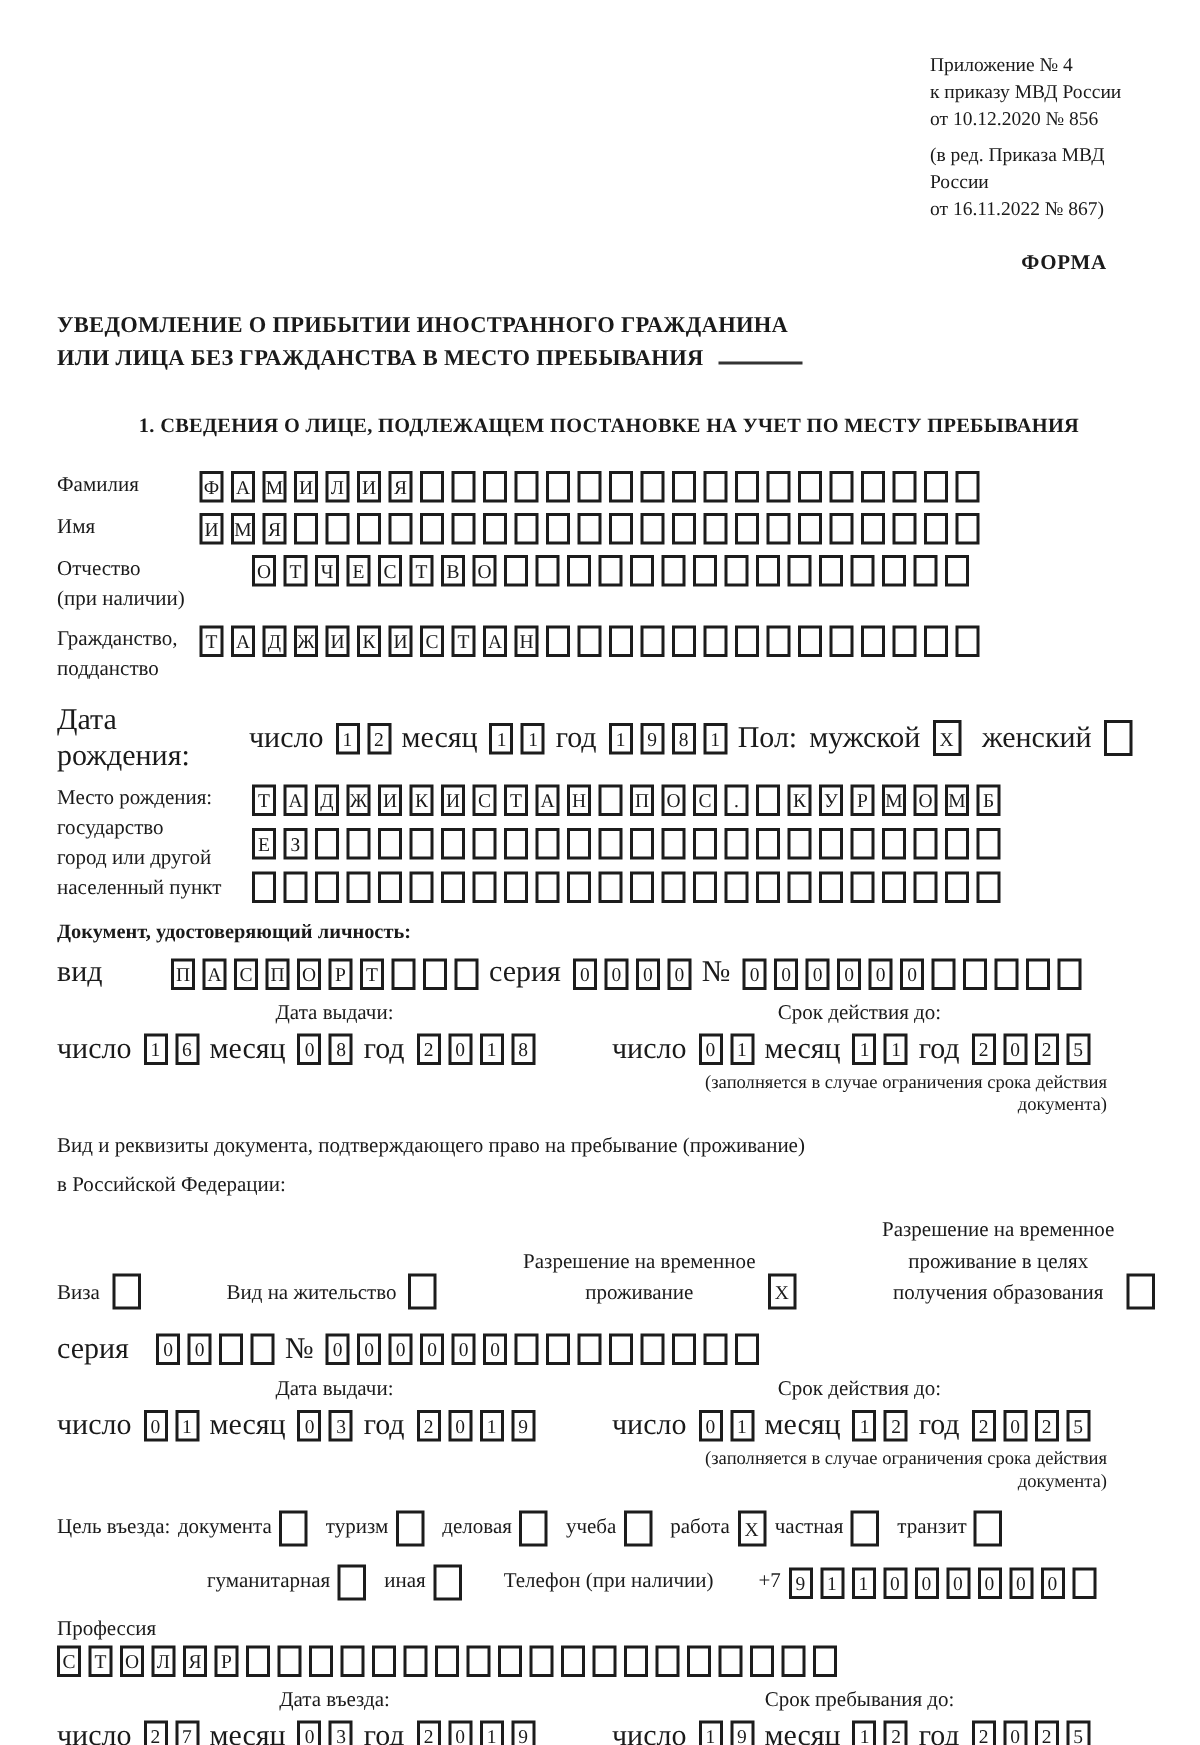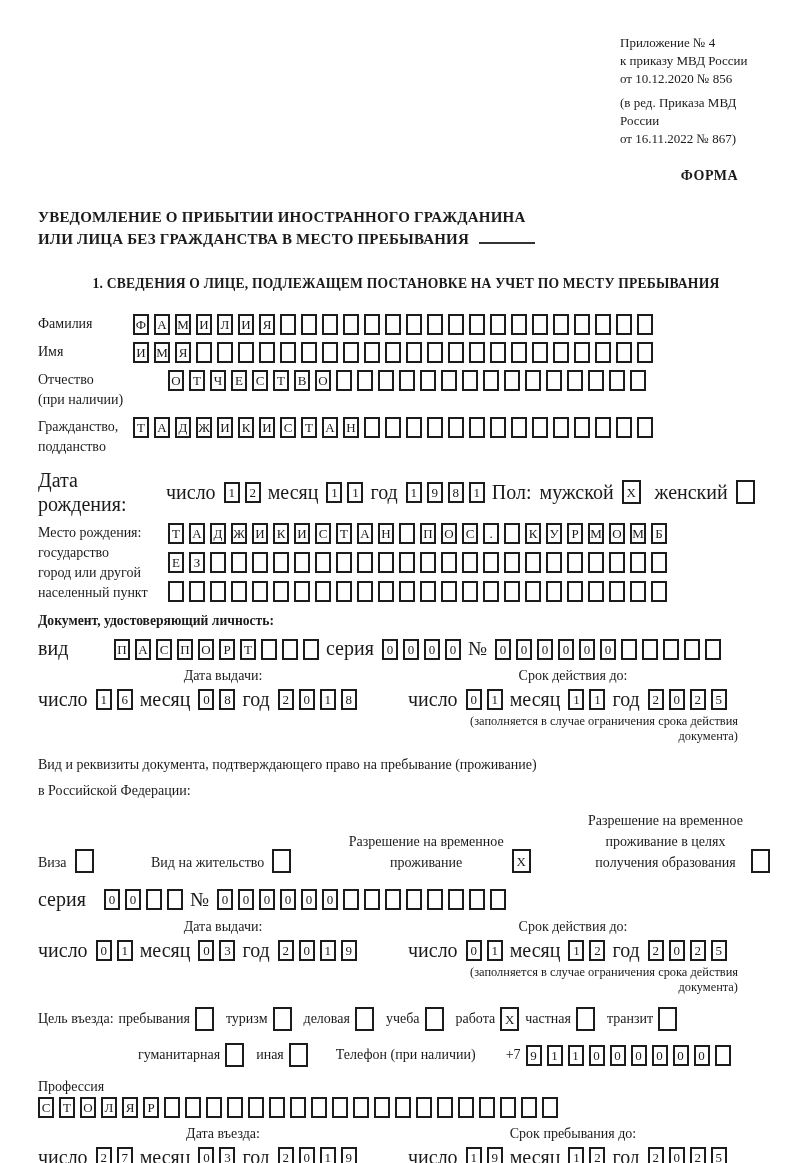--- a/index.html
+++ b/index.html
@@ -507,7 +507,7 @@
 
   <div class="purpose-row">
     <span class="plabel">Цель въезда:</span>
-    <span class="plabel">пребывания</span>
+    <span class="plabel">документа</span>
     <span class="box cb"></span>
     <span class="plabel">туризм</span>
     <span class="box cb"></span>

